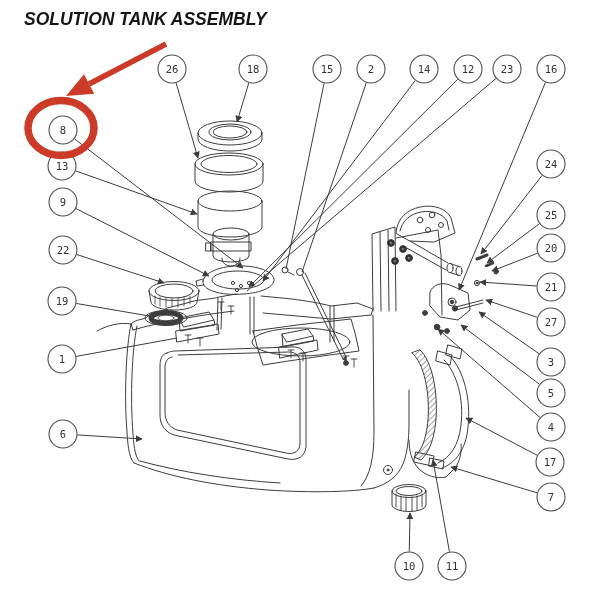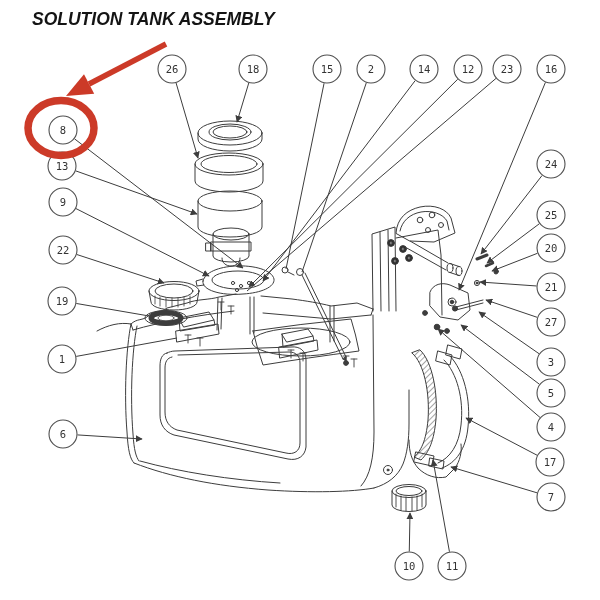--- a/index.html
+++ b/index.html
@@ -5,7 +5,7 @@
   html,body{margin:0;padding:0;background:#ffffff;}
   .page{position:relative;width:600px;height:600px;background:#ffffff;overflow:hidden;
         font-family:"Liberation Sans", sans-serif;}
-  .title{position:absolute;left:32px;top:9px;font-size:17.5px;font-weight:bold;
+  .title{position:absolute;left:24px;top:9px;font-size:17.5px;font-weight:bold;
          font-style:italic;color:#141414;letter-spacing:0px;white-space:nowrap;}
   svg{position:absolute;left:0;top:0;}
   svg .ln{stroke:#3d3d3d;stroke-width:1;fill:none;stroke-linecap:round;stroke-linejoin:round;}

